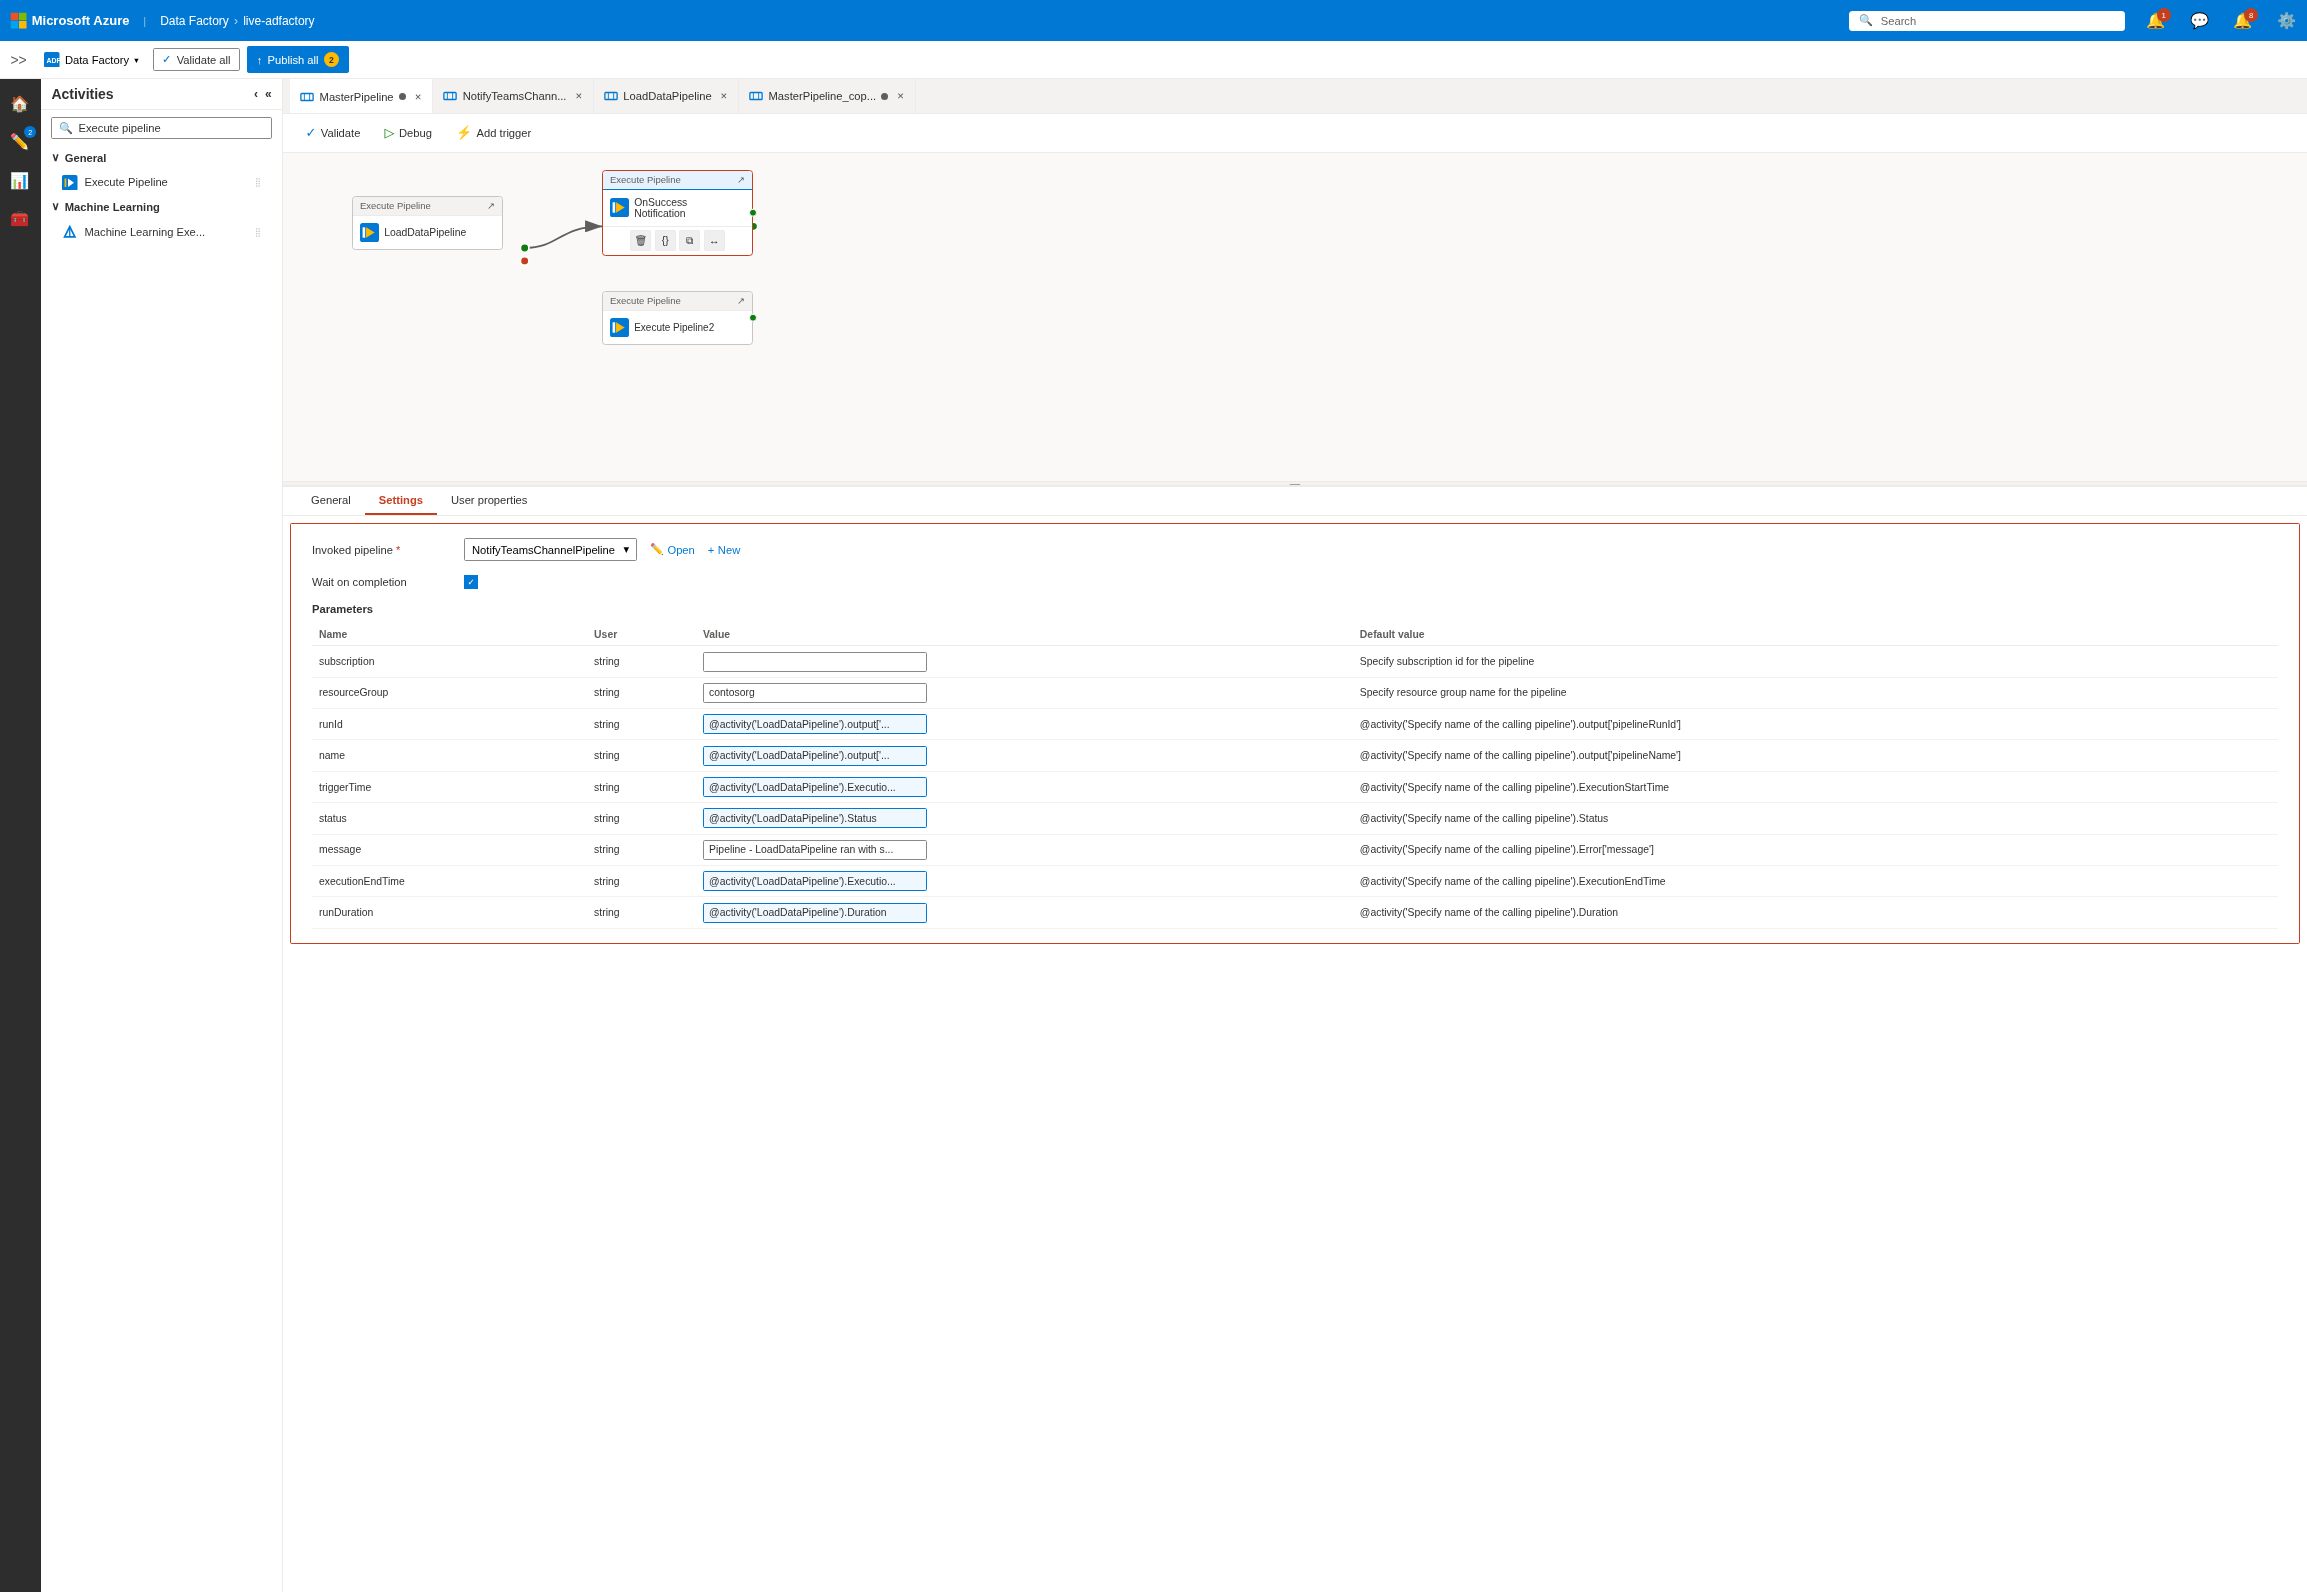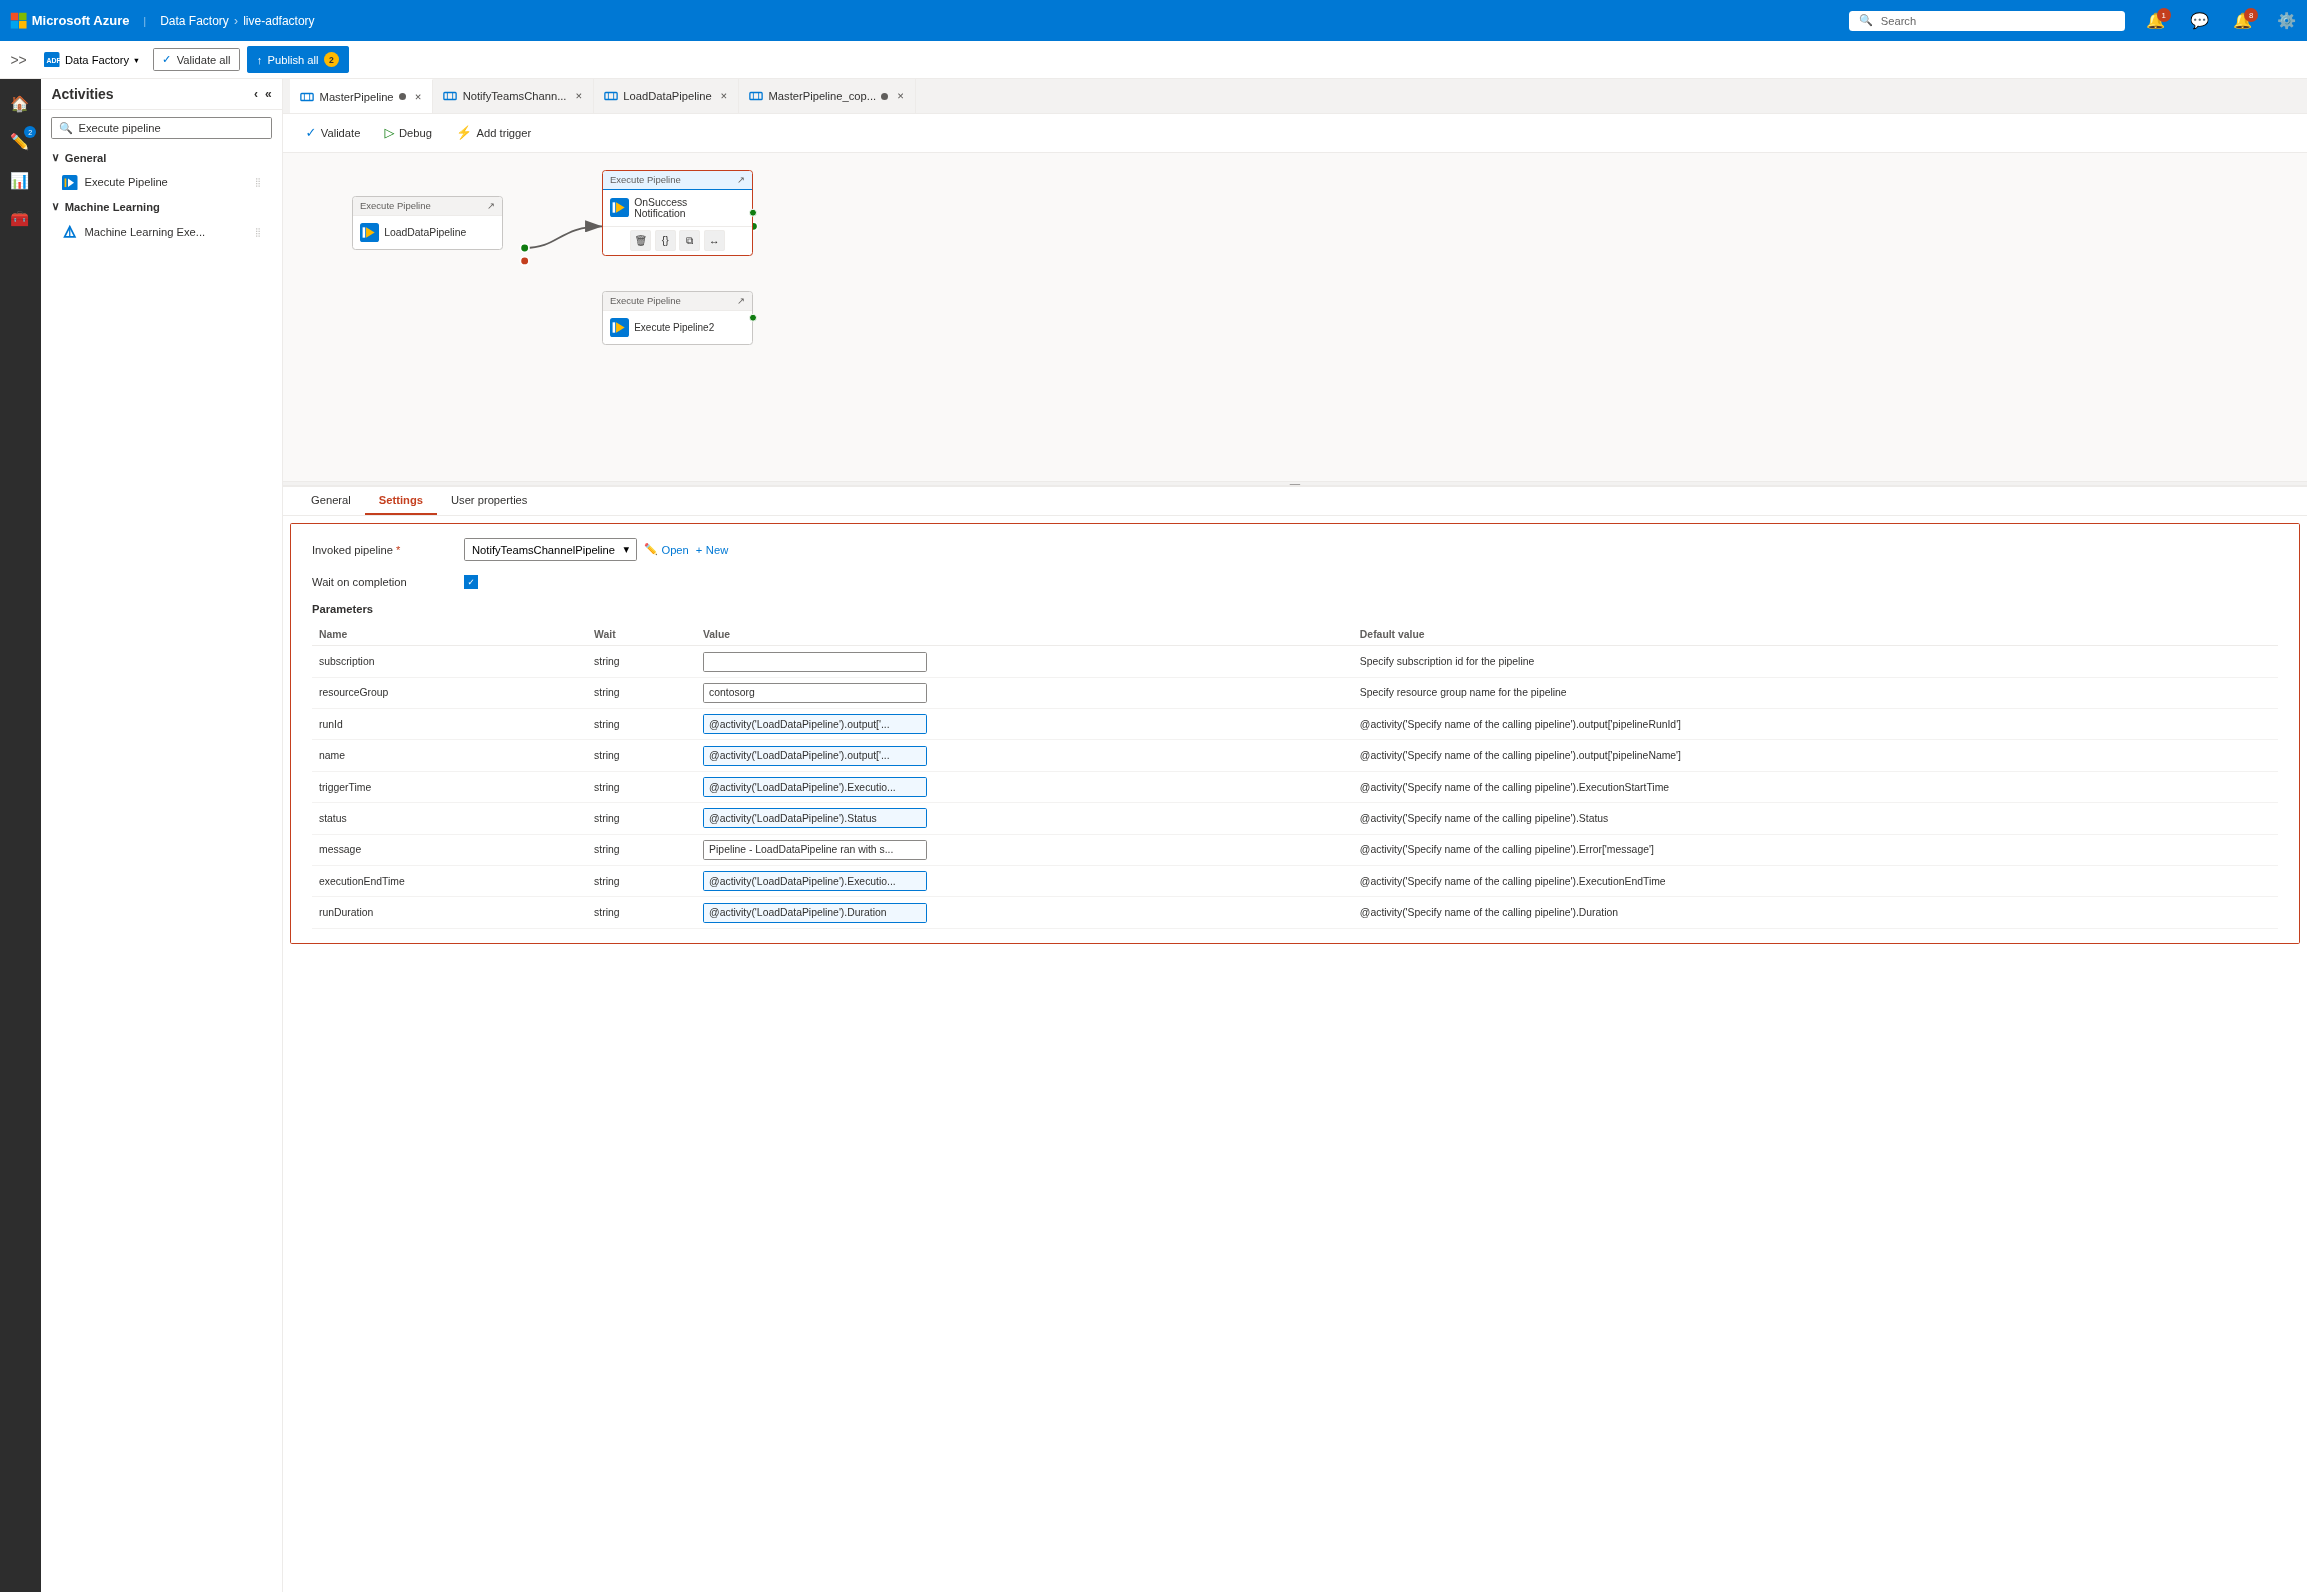--- a/index.html
+++ b/index.html
@@ -325,7 +325,7 @@
       flex-shrink: 0;
     }
     .settings-label .required { color: #c43f1e; }
-    .settings-value { flex: 1; display: flex; align-items: center; gap: 7px; }
+    .settings-value { flex: 1; display: flex; align-items: center; gap: 13px; }
     .dropdown-input {
       display: flex;
       align-items: center;

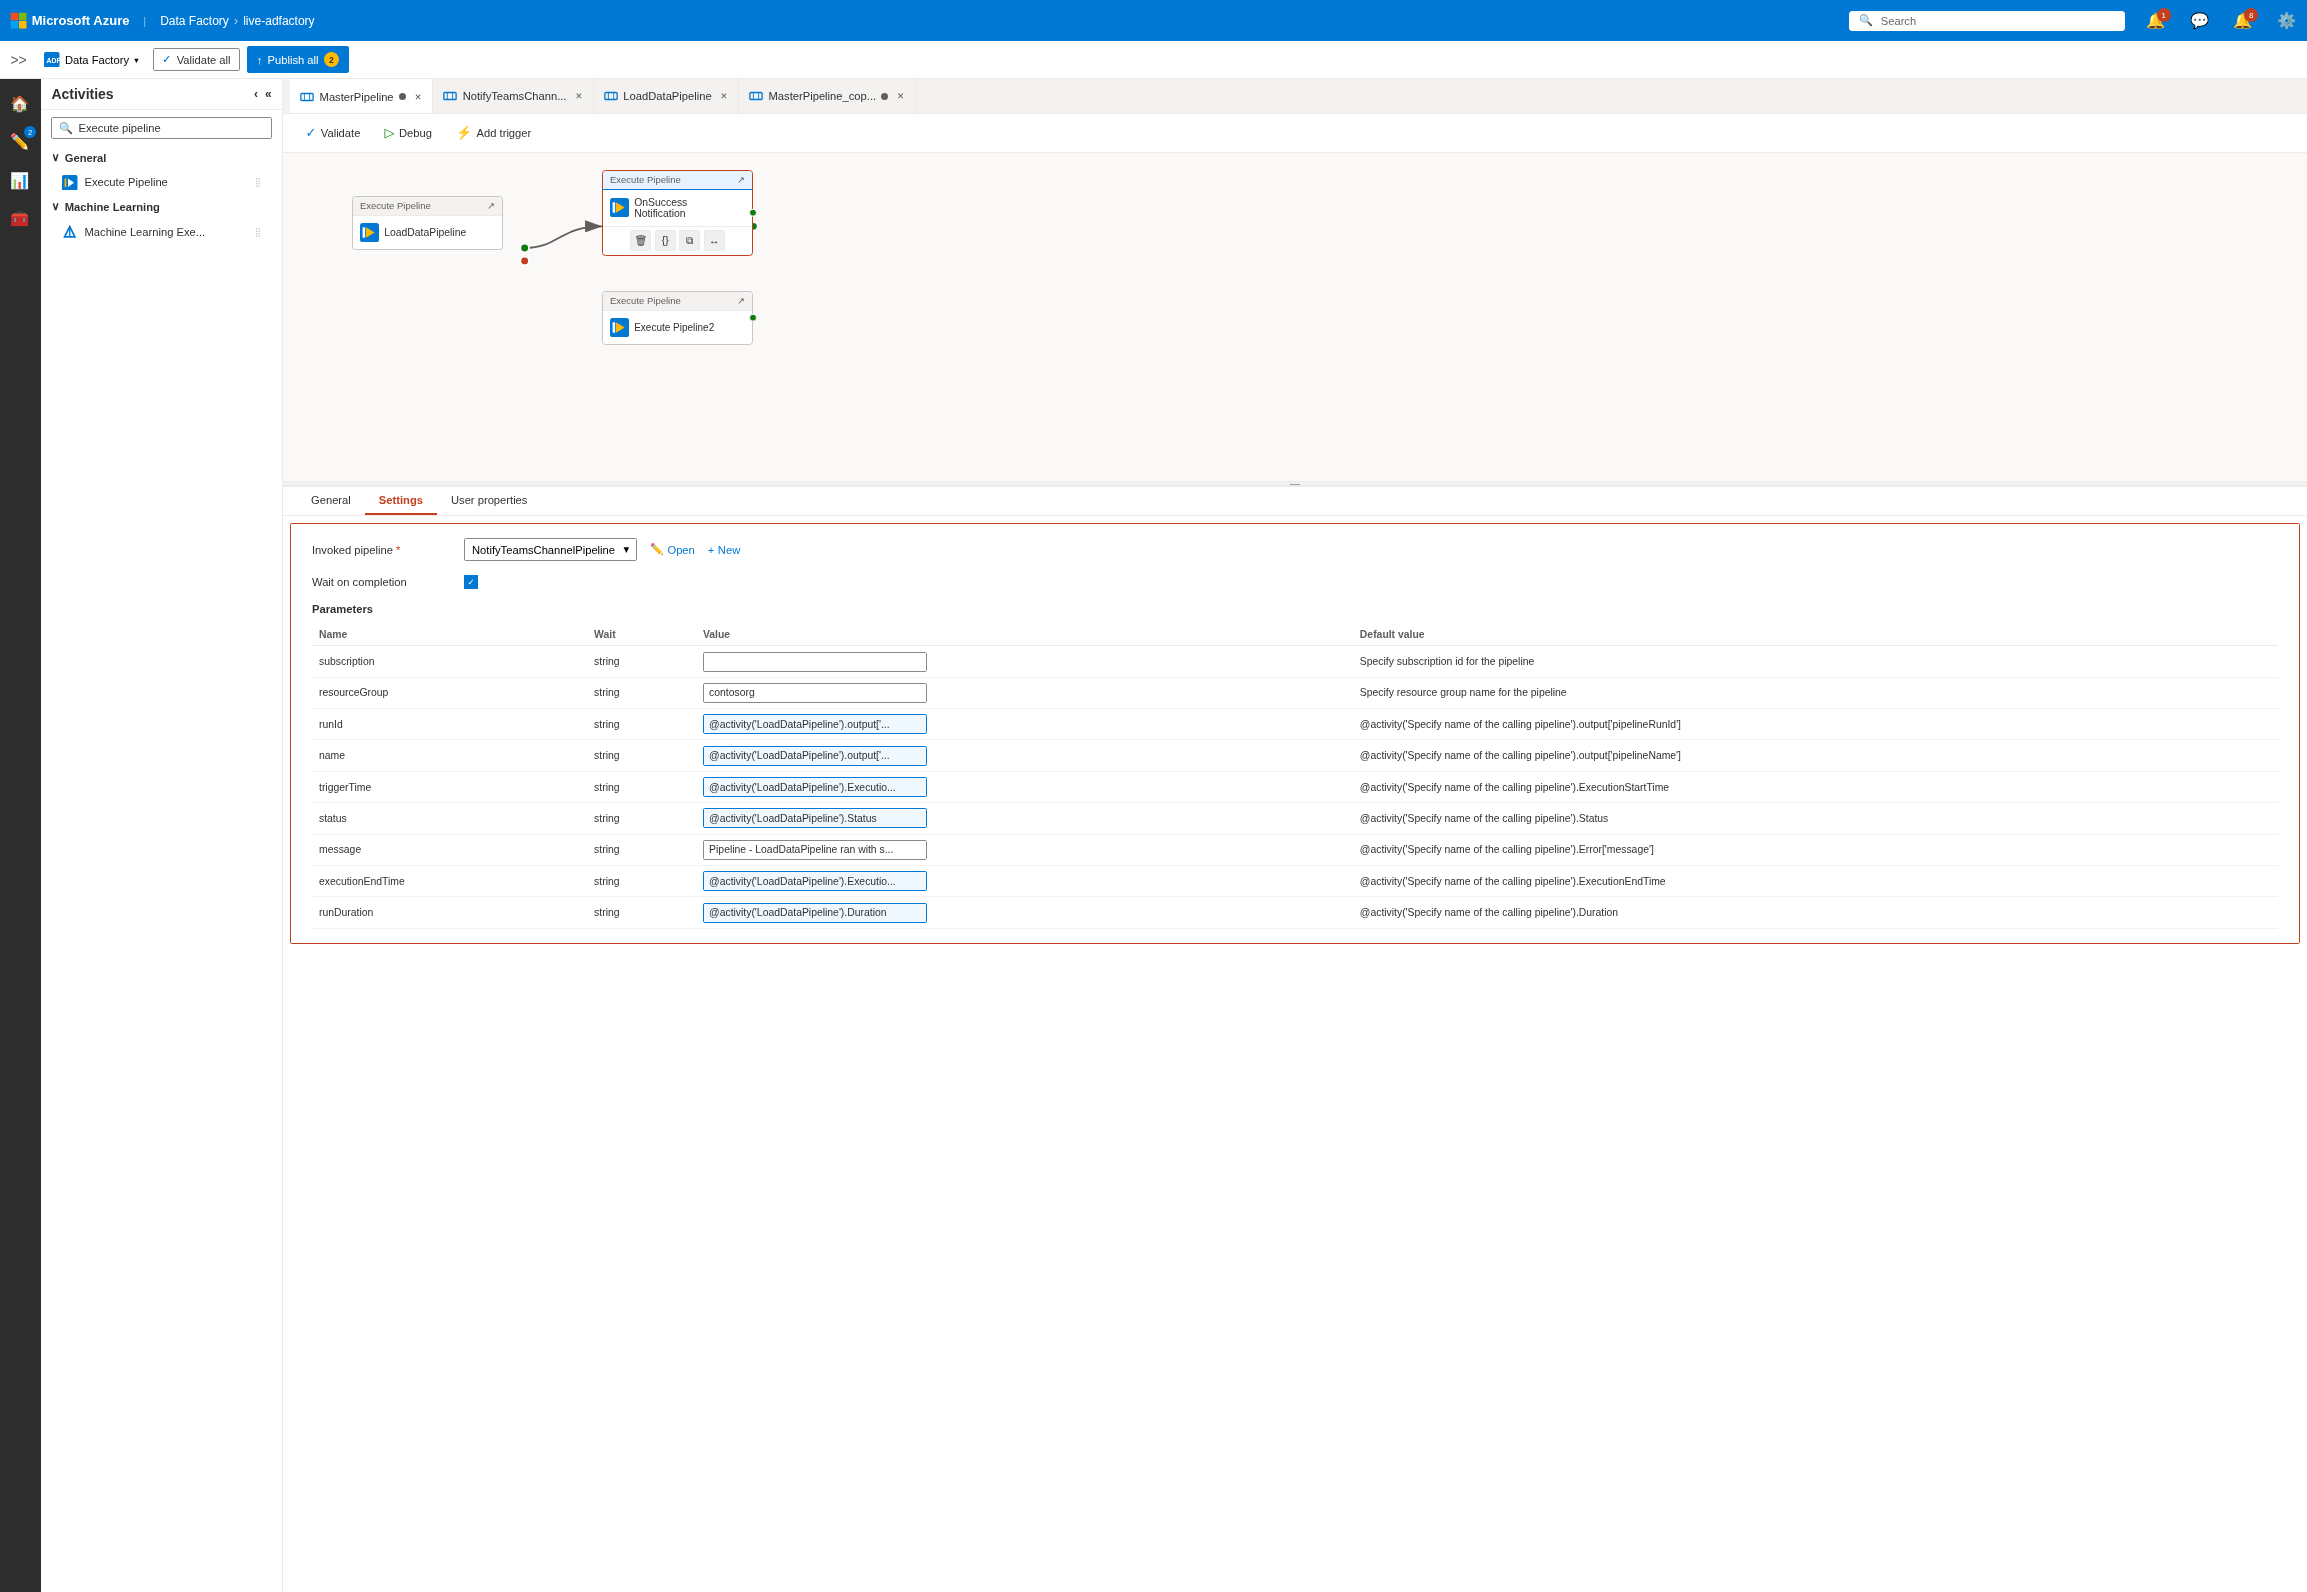--- a/index.html
+++ b/index.html
@@ -766,7 +766,7 @@
             <thead>
               <tr>
                 <th>Name</th>
-                <th>Wait</th>
+                <th>User</th>
                 <th>Value</th>
                 <th>Default value</th>
               </tr>

